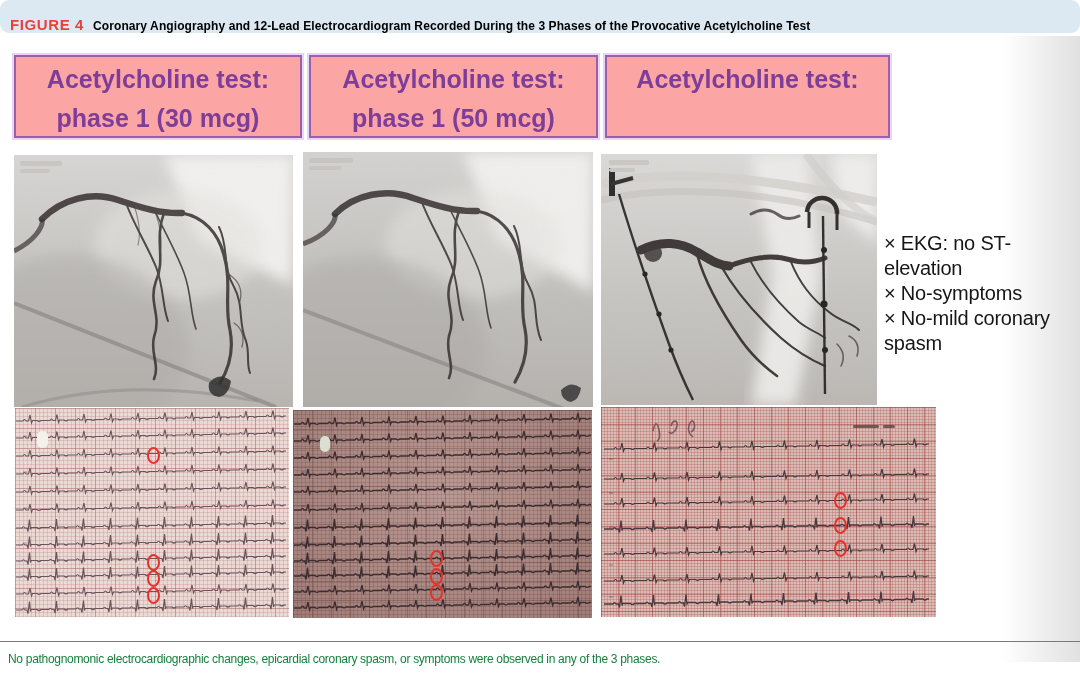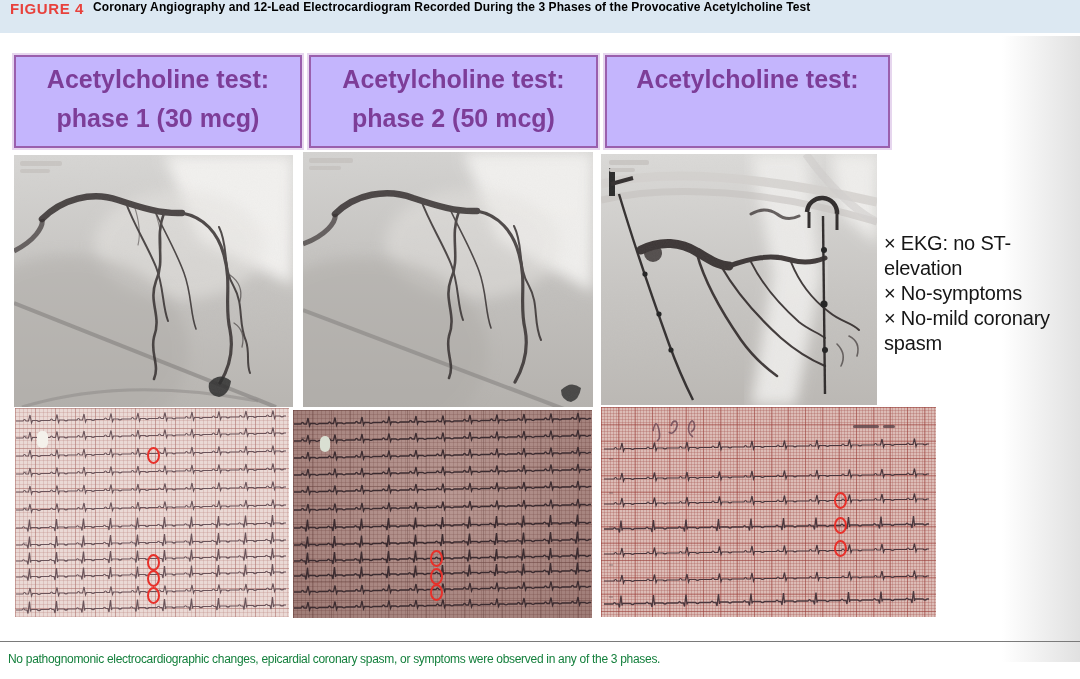--- a/index.html
+++ b/index.html
@@ -7,7 +7,7 @@
         font-family:"Liberation Sans",sans-serif;}
   
   .fig-header{position:absolute;left:0;top:0;width:1080px;height:33px;background:#dce8f2;
-              display:flex;align-items:flex-start;}
+              display:flex;align-items:flex-end;border-radius:9px;}
   .fig-label{color:#e8413c;font-weight:bold;font-size:15px;letter-spacing:.6px;margin-left:10px;}
   .fig-title{color:#000000;font-weight:bold;font-size:12px;margin-left:9px;letter-spacing:.1px;}
   

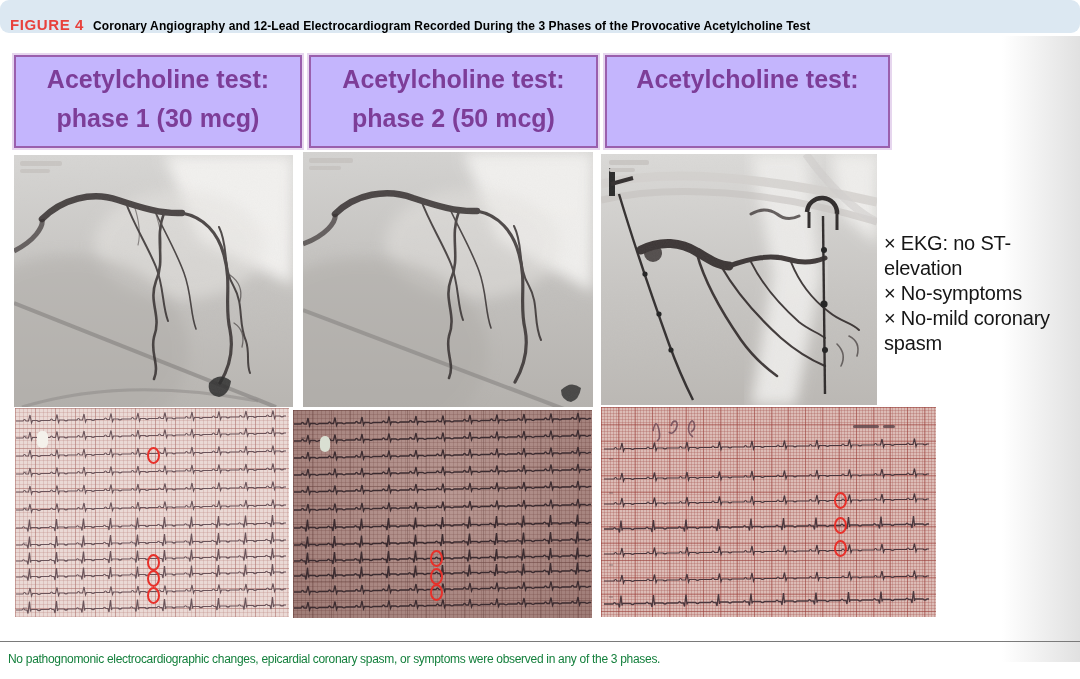--- a/index.html
+++ b/index.html
@@ -14,7 +14,7 @@
   .slide-shade{position:absolute;top:36px;right:0;width:78px;height:626px;
                background:linear-gradient(to right,rgba(210,210,210,0),rgba(200,200,200,.55));}
   
-  .phase-box{position:absolute;top:55px;height:93px;background:#c4b5fd;border:2px solid #9a5fad;
+  .phase-box{position:absolute;top:55px;height:83px;background:#fca5a5;border:2px solid #9a5fad;
              box-shadow:0 0 0 2px #e6d6ee;color:#7d3d98;text-align:center;font-weight:bold;
              font-size:25px;line-height:39px;padding-top:3px;box-sizing:border-box;}
   .pb1{left:14px;width:288px;} .pb2{left:309px;width:289px;} .pb3{left:605px;width:285px;}

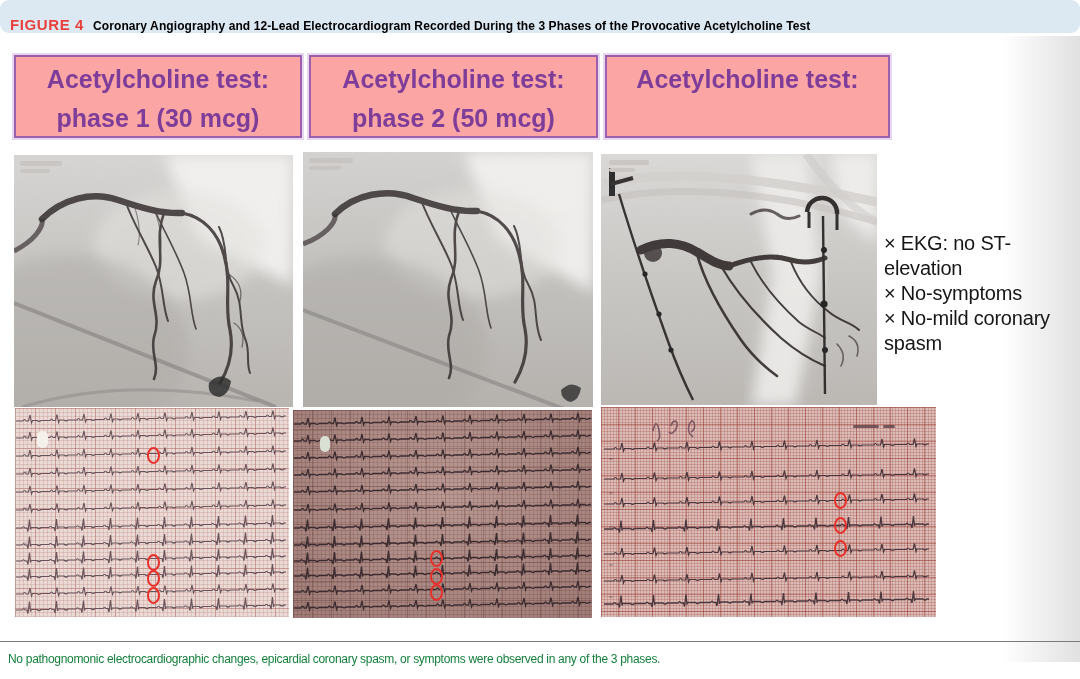--- a/index.html
+++ b/index.html
@@ -78,7 +78,7 @@
   </div>
   <div class="phase-box pb2">
     <div>Acetylcholine test:</div>
-    <div>phase 2 (50 mcg)</div>
+    <div>phase 1 (50 mcg)</div>
   </div>
   <div class="phase-box pb3">
     <div>Acetylcholine test:</div>

